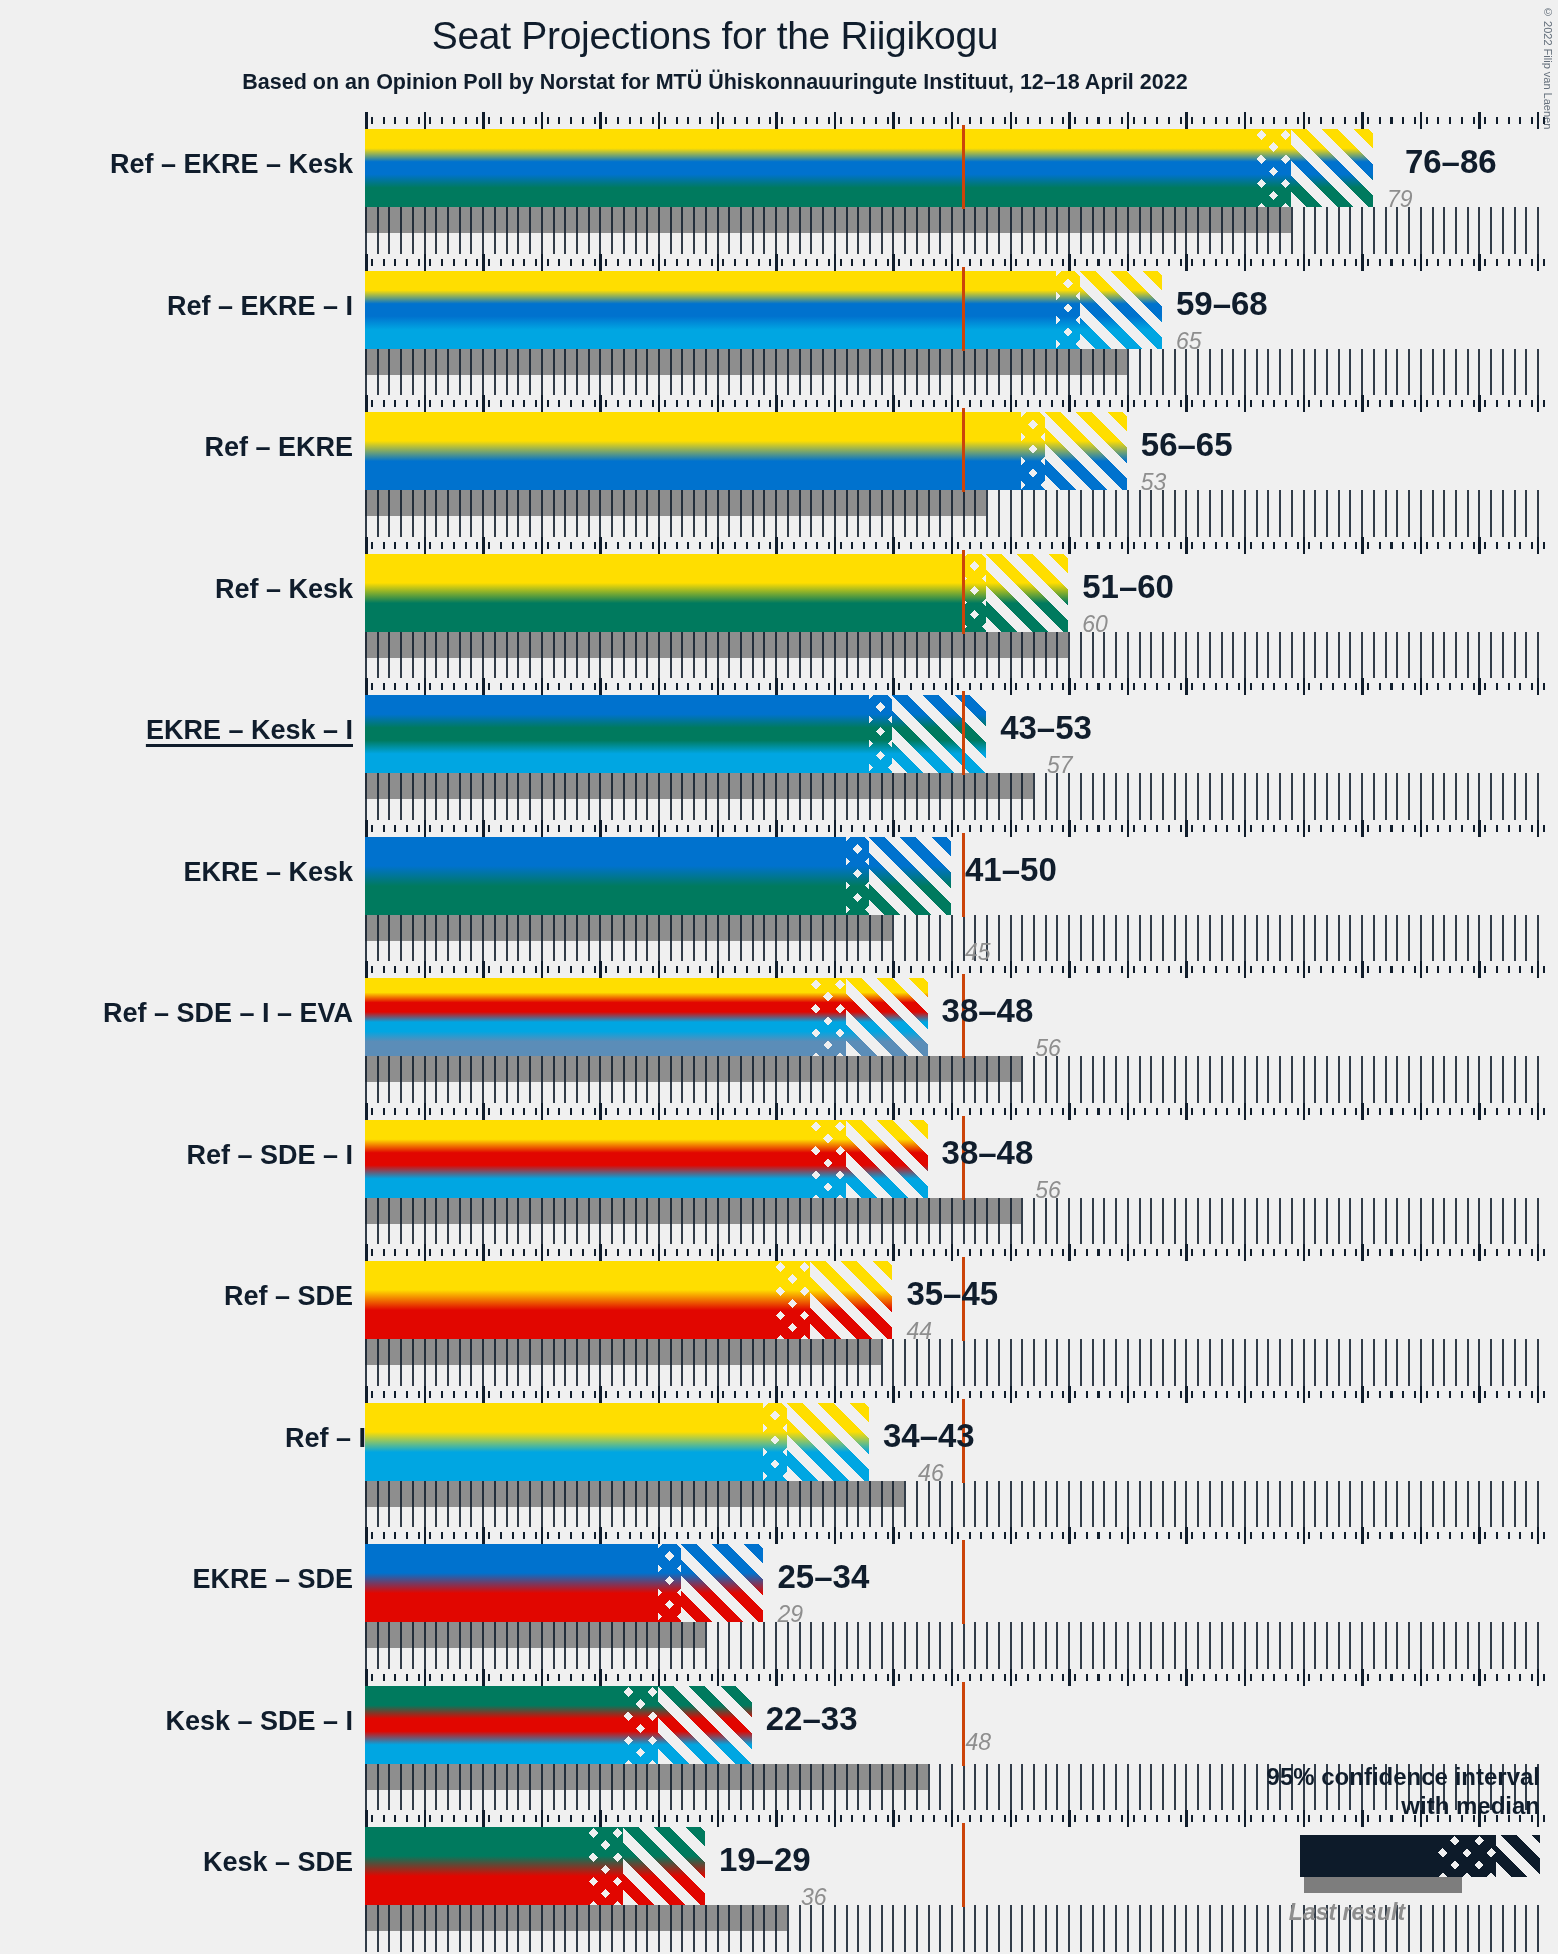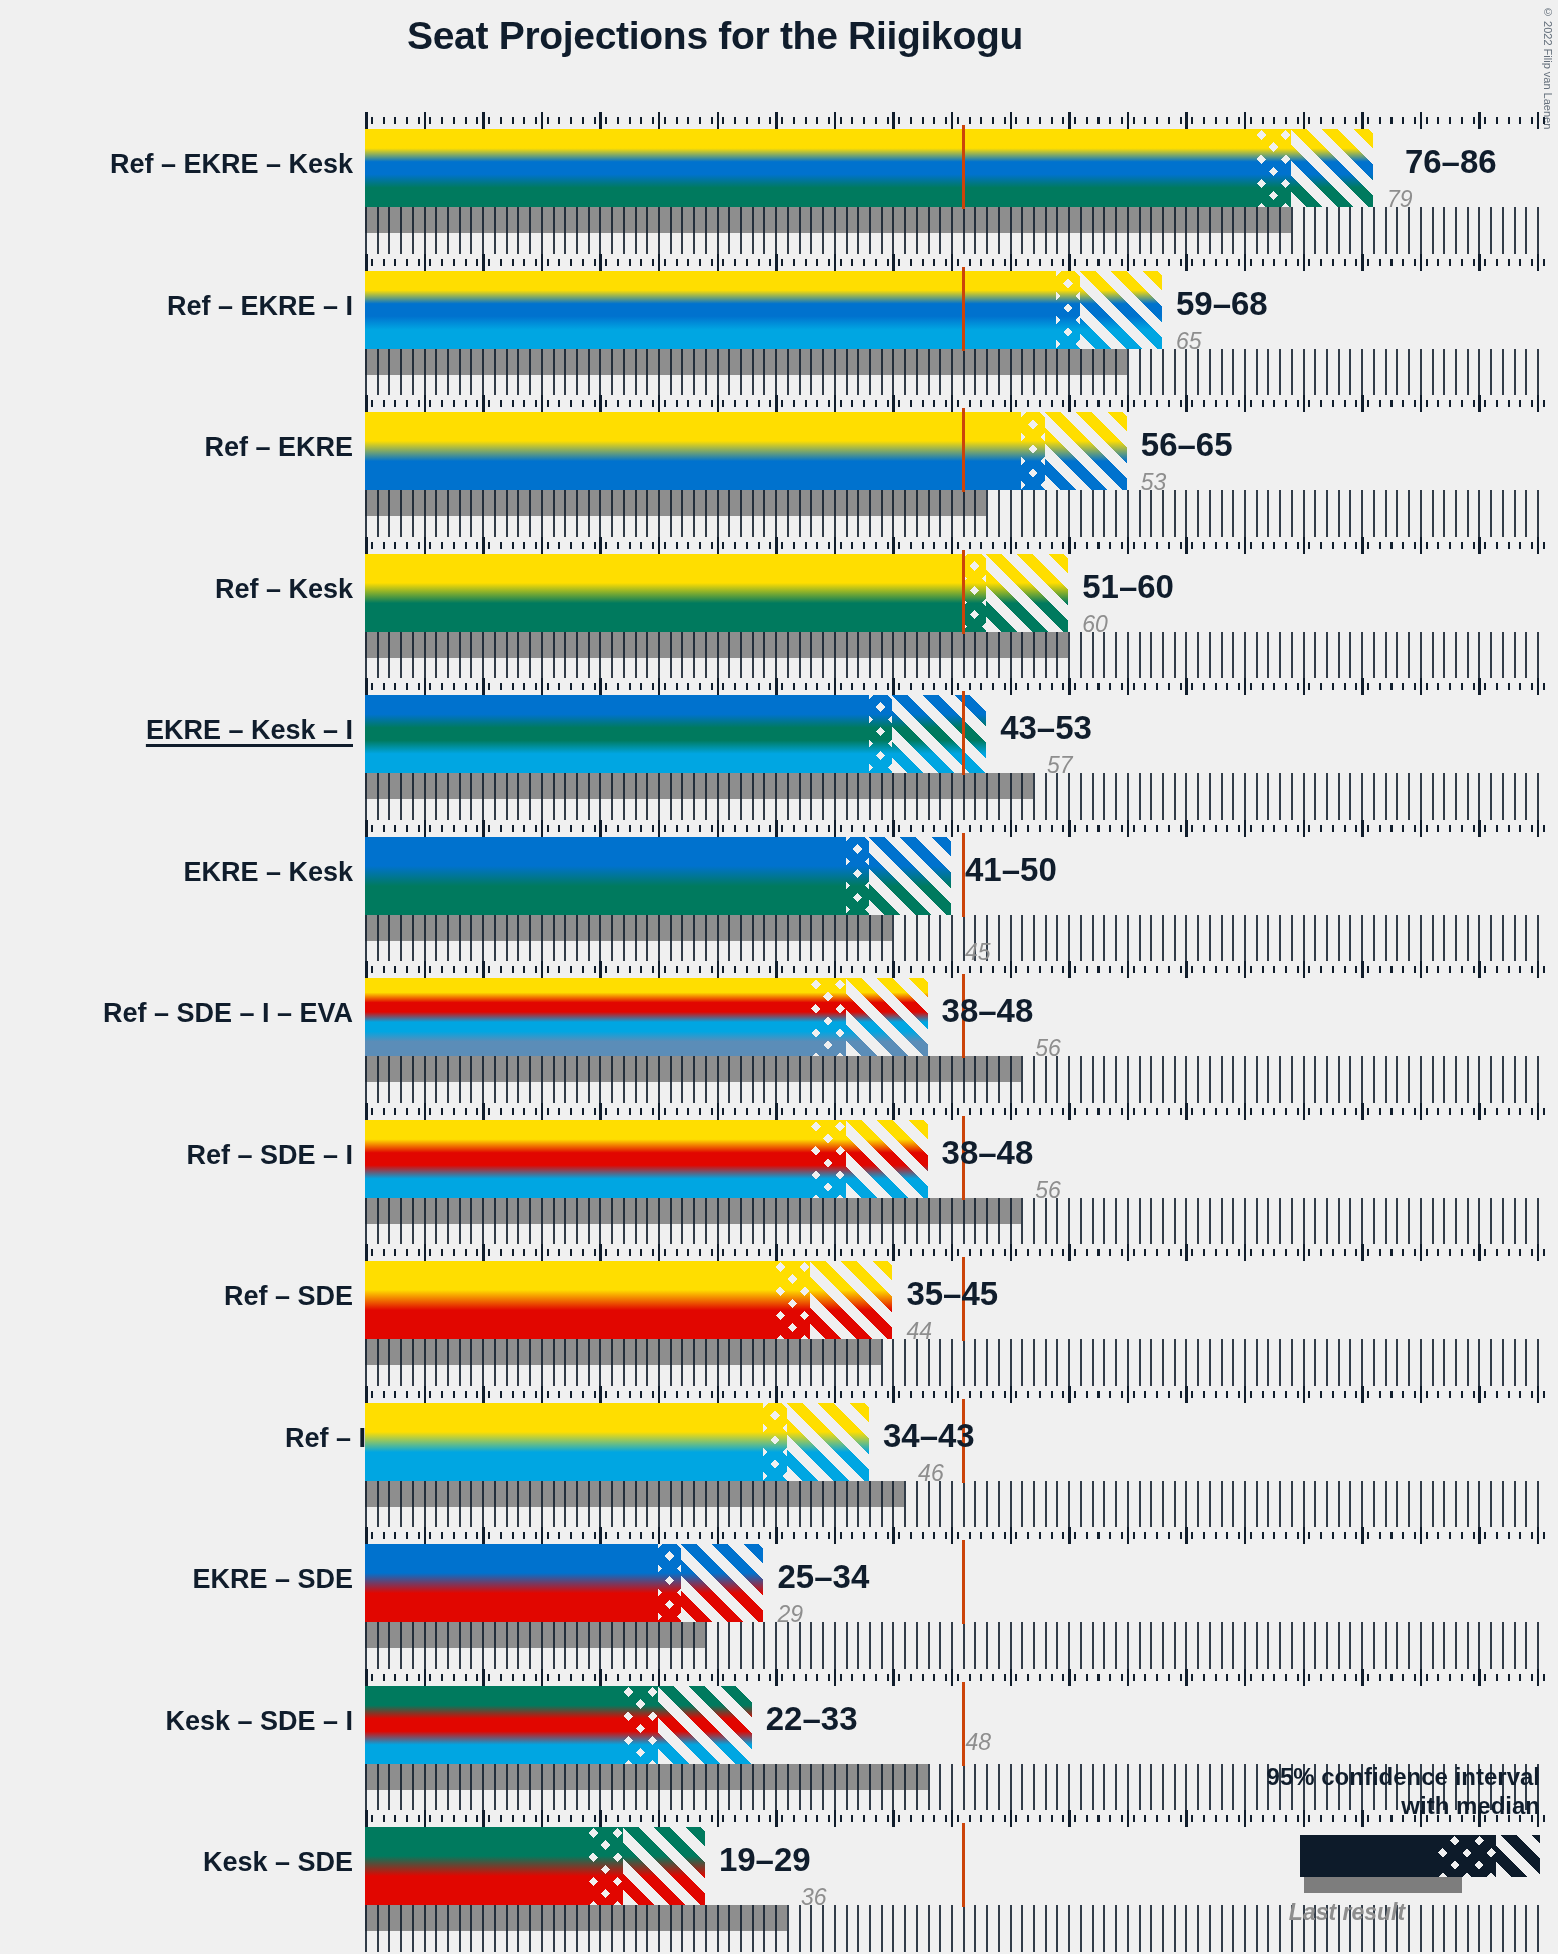--- a/index.html
+++ b/index.html
@@ -29,7 +29,7 @@
     width: 1430px;
     text-align: center;
     font-size: 39px;
-    font-weight: bold;
+    font-weight: normal;
     letter-spacing: -0.3px;
     color: #101d2c;
   }

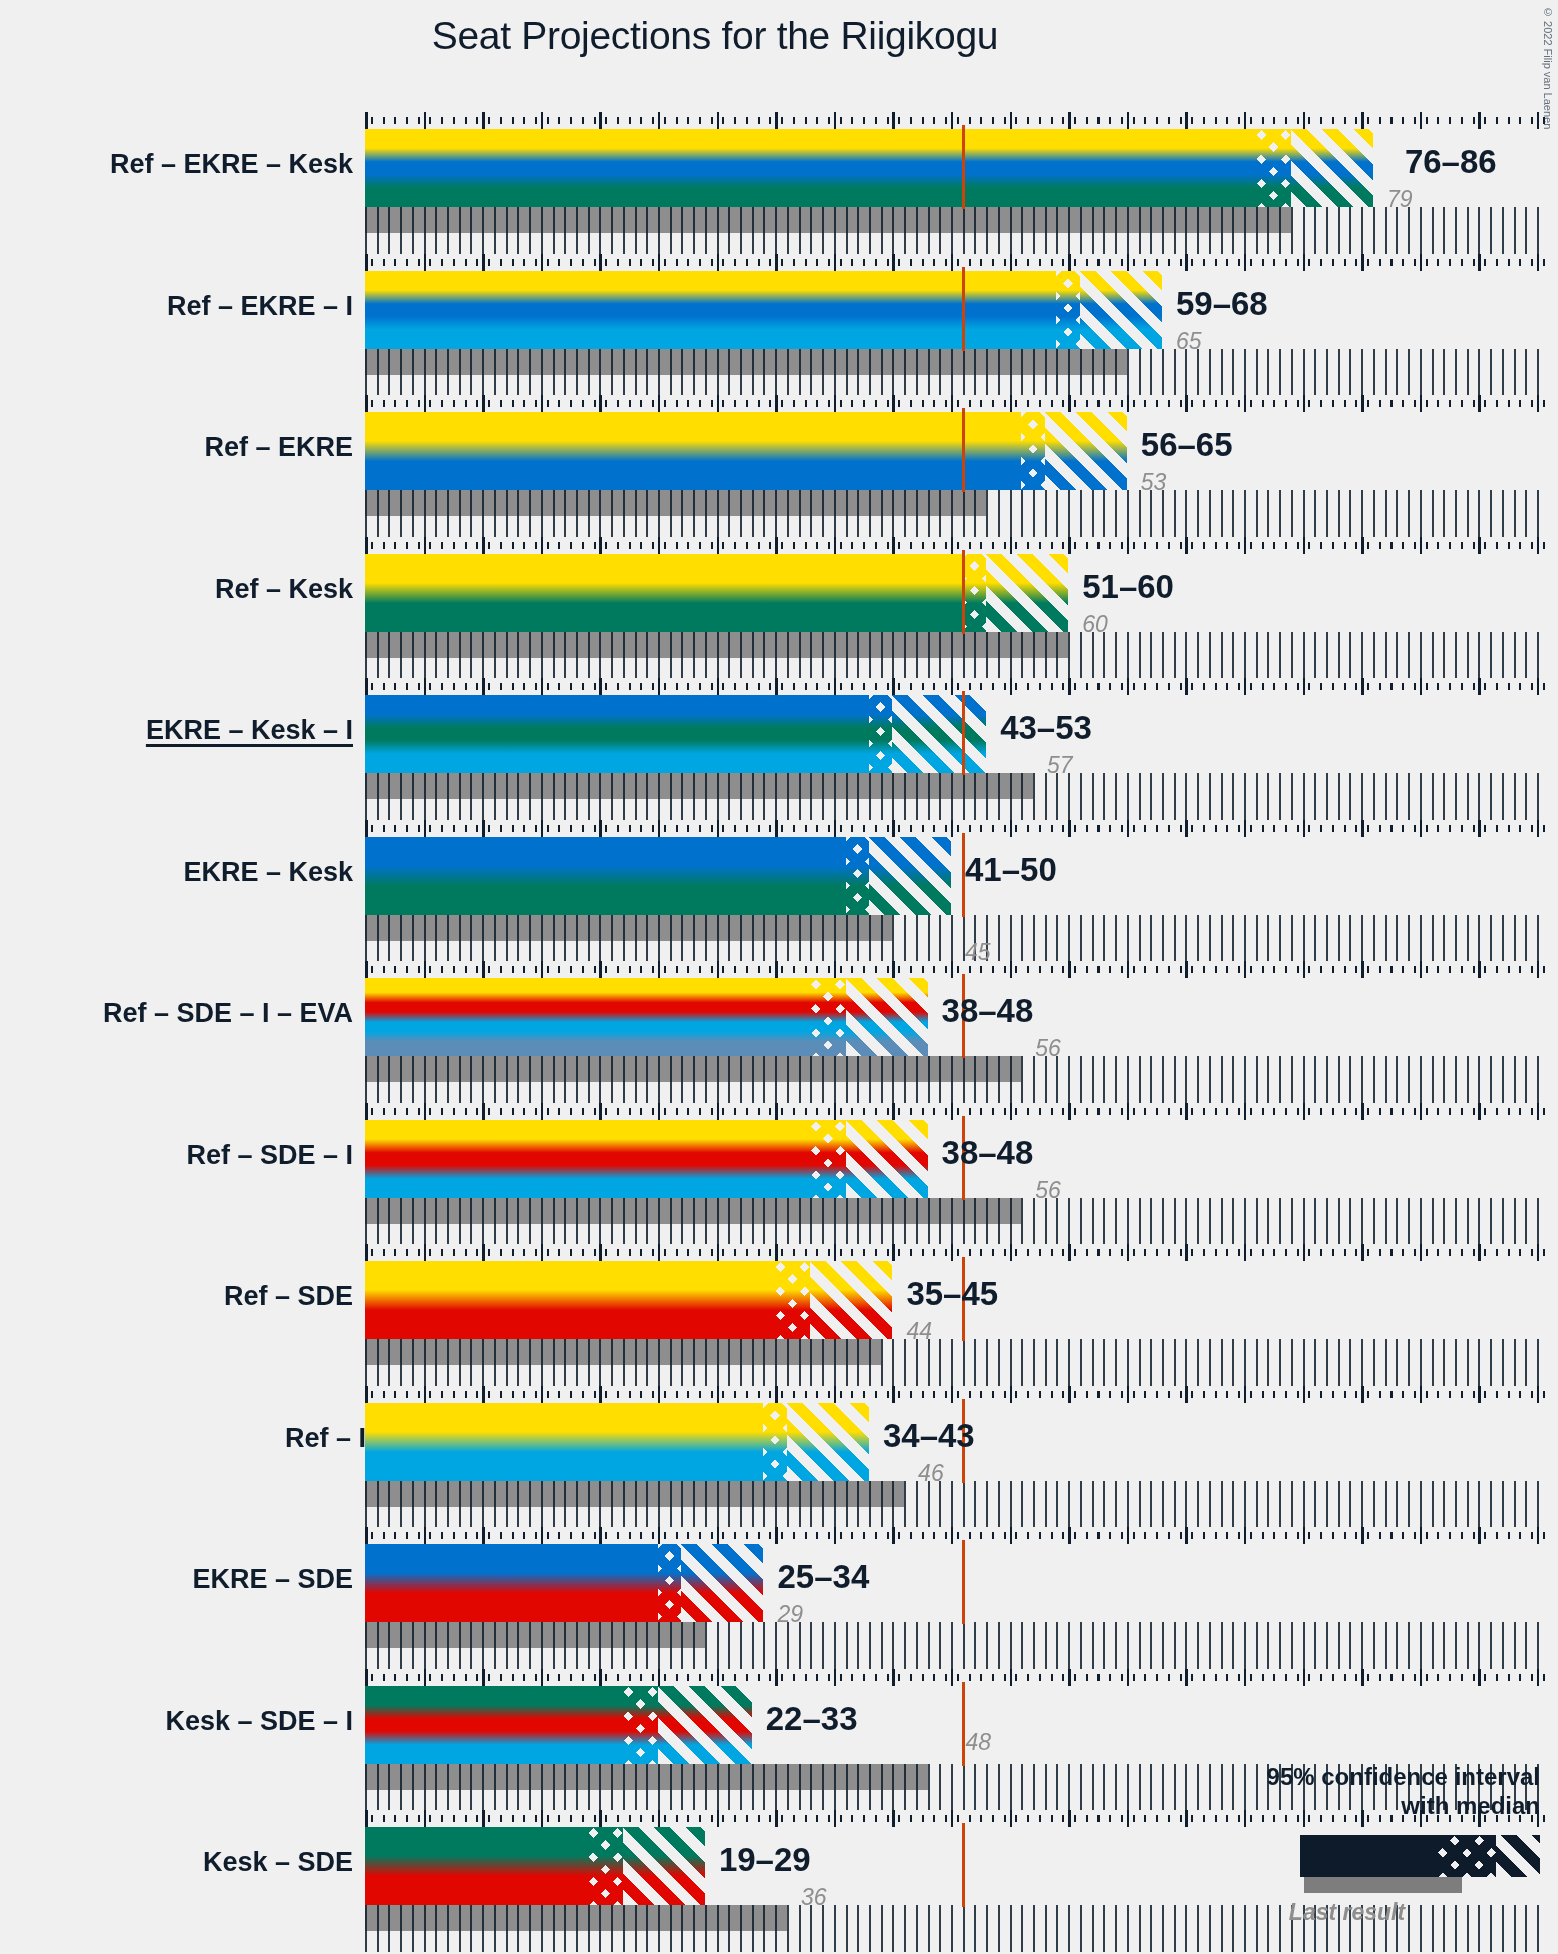--- a/index.html
+++ b/index.html
@@ -219,6 +219,7 @@
 <div id="chart-root">
 
   <div class="chart-title">Seat Projections for the Riigikogu</div>
+  <div class="chart-subtitle">Based on an Opinion Poll by Norstat for MTÜ Ühiskonnauuringute Instituut, 12–18 April 2022</div>
   <div class="copyright">© 2022 Filip van Laenen</div>
 
   <div id="plot">

